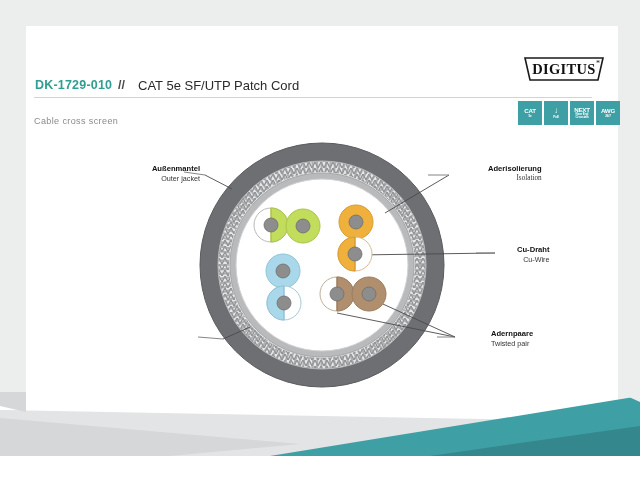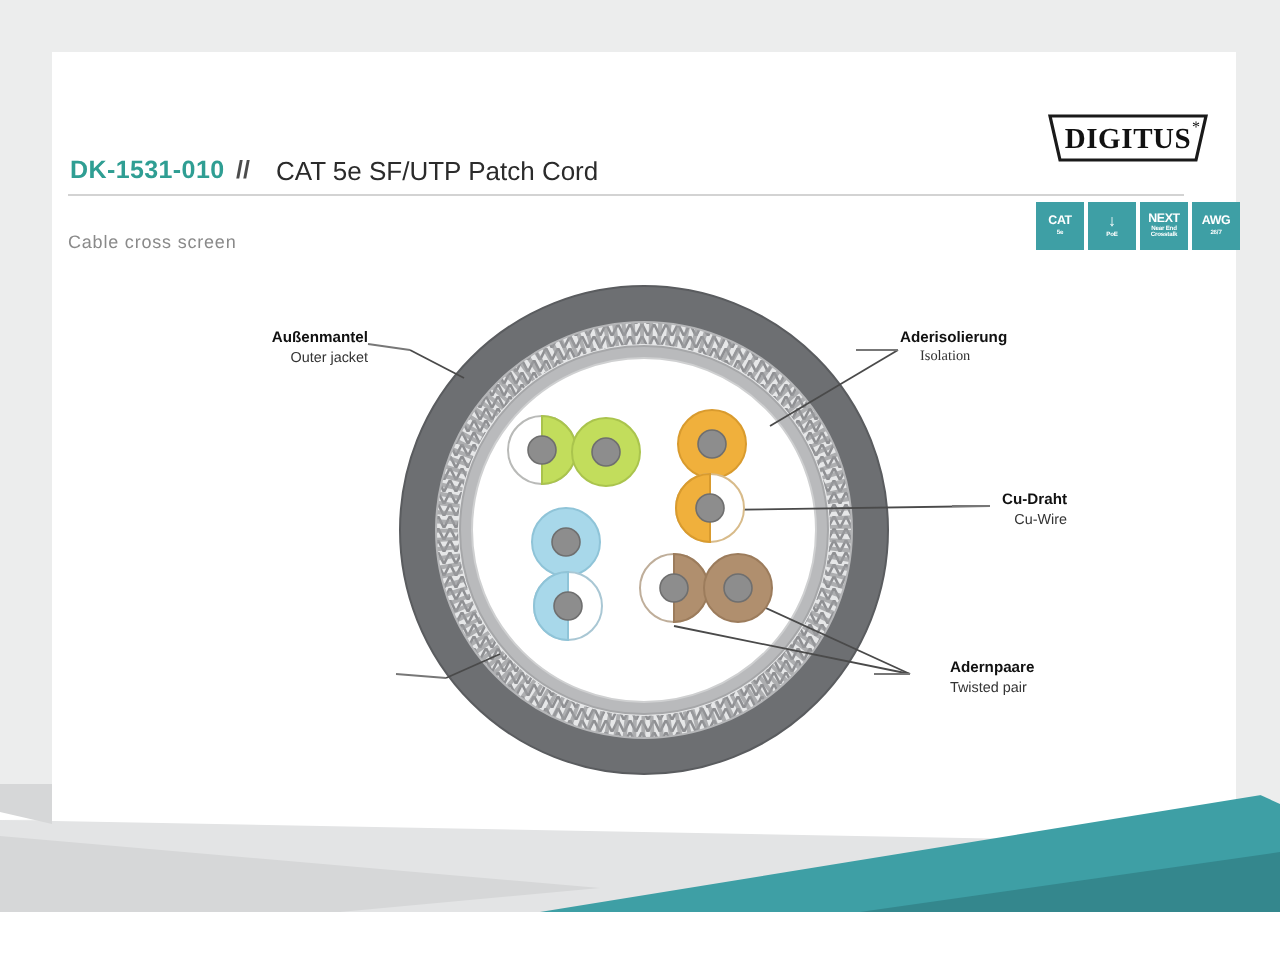--- a/index.html
+++ b/index.html
@@ -118,7 +118,7 @@
   </div>
 
   <div class="header">
-    <span class="sku">DK-1531-010</span>
+    <span class="sku">DK-1729-010</span>
     <span class="slashes">//</span>
     <span class="prodname">CAT 5e SF/UTP Patch Cord</span>
     <div class="hrule"></div>

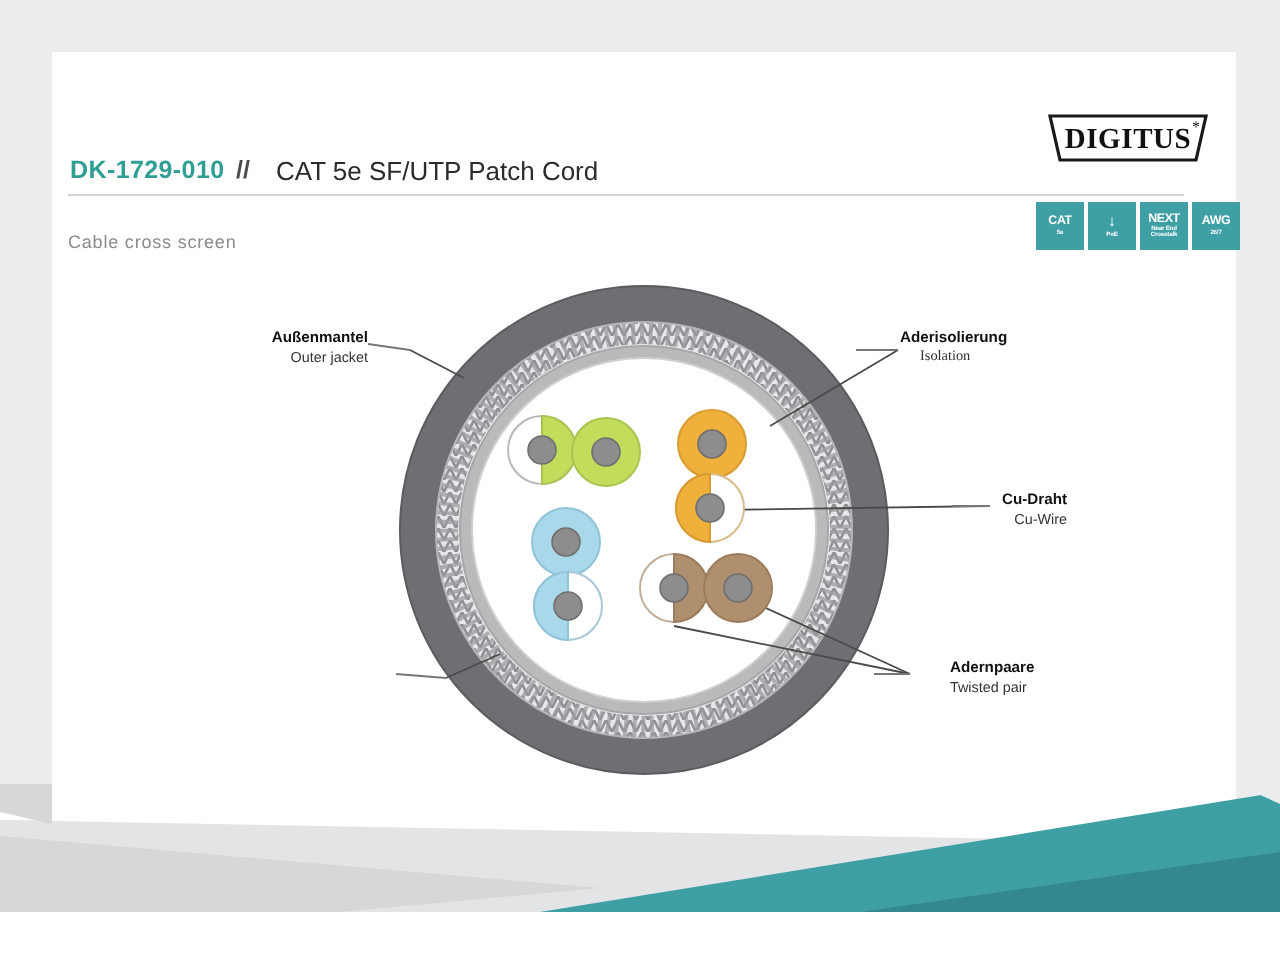--- a/index.html
+++ b/index.html
@@ -90,7 +90,7 @@
   }
 
   
-  .lab{position:absolute;white-space:nowrap;}
+  .lab{position:absolute;white-space:nowrap;margin-left:16px;}
   .lab .de{font-size:7.6px;font-weight:bold;color:#111;line-height:9.5px;}
   .lab .en{font-size:7.2px;color:#333;line-height:9.5px;}
   .lab.r{text-align:left;}

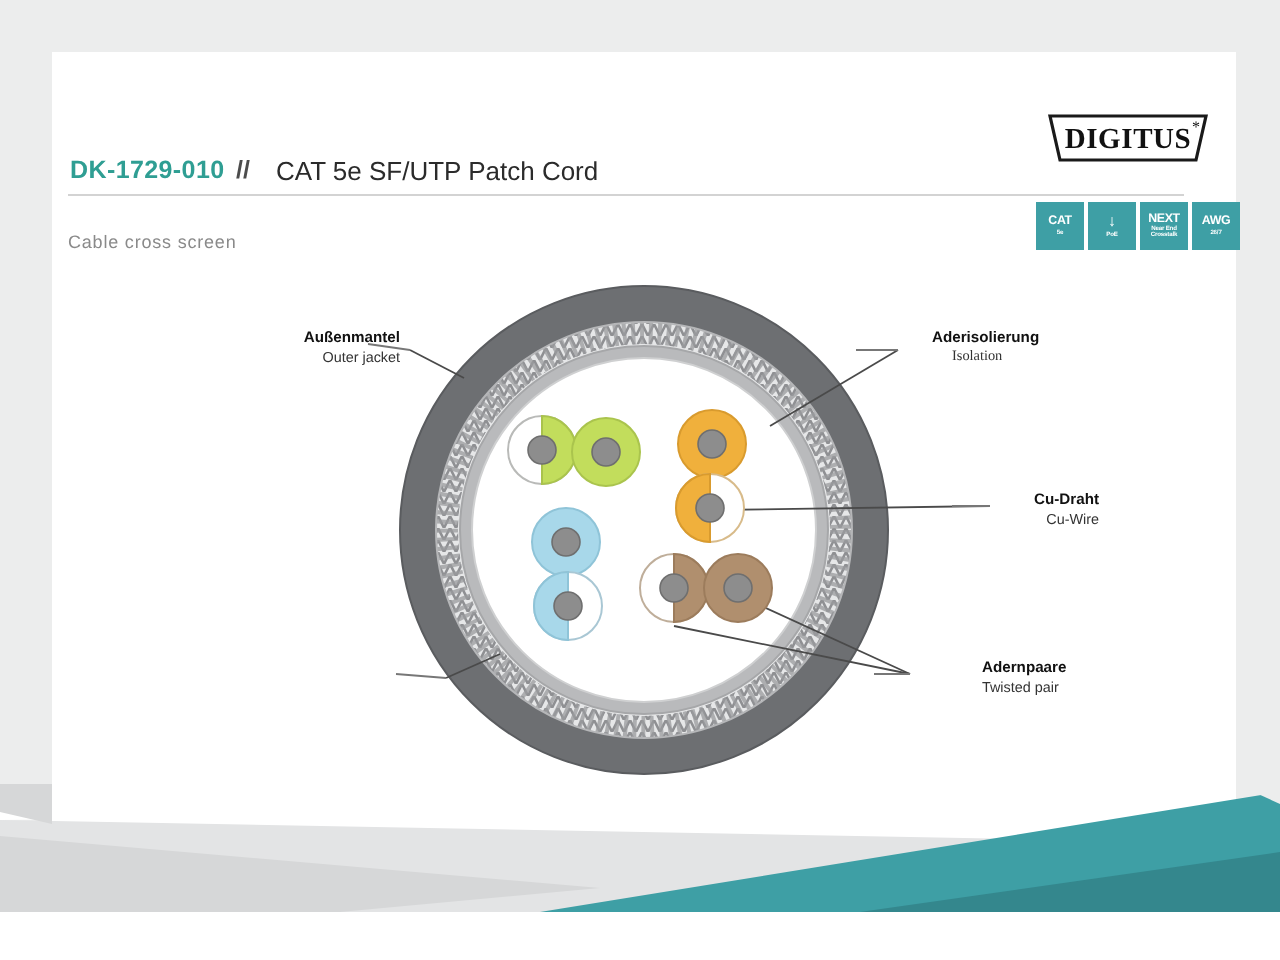--- a/index.html
+++ b/index.html
@@ -234,7 +234,7 @@
   </div>
 
 
-  <div class="lab r" style="left:450px;top:164px;">
+  <div class="lab r" style="left:472px;top:164px;text-align:right;">
     <div class="de">Aderisolierung</div>
     <div class="en" style="padding-left:10px;font-family:Liberation Serif, serif;">Isolation</div>
   </div>

